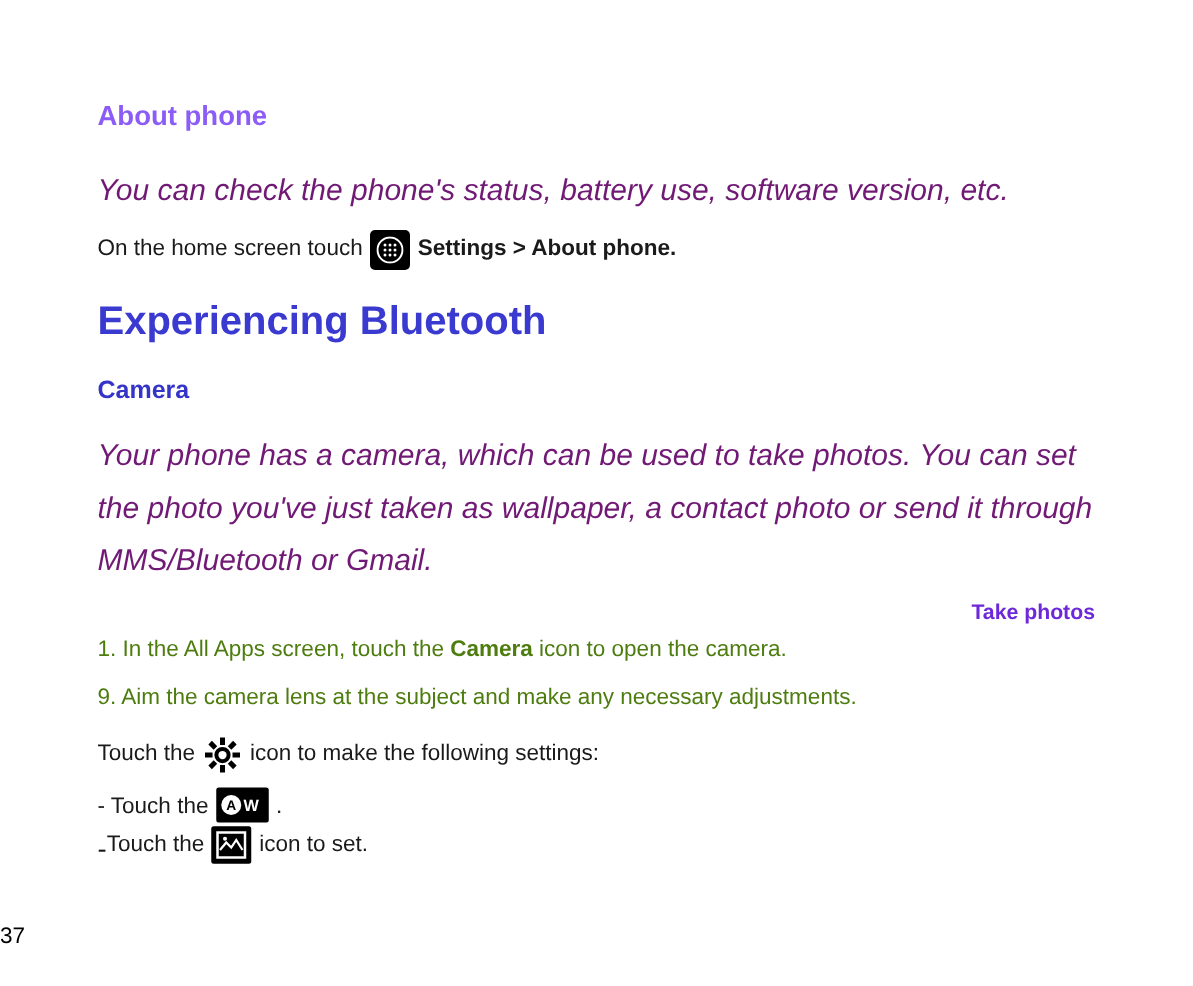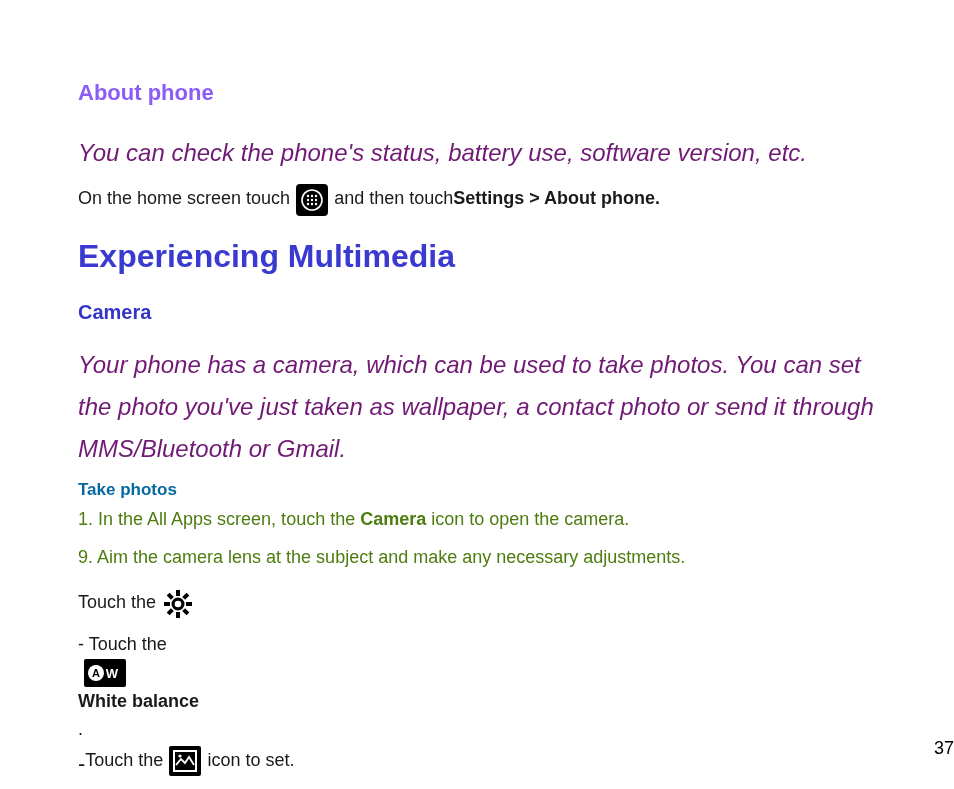--- a/index.html
+++ b/index.html
@@ -118,7 +118,6 @@
       <circle cx="15" cy="15" r="1.2" fill="#ffffff"></circle>
     </svg>
   </span>
-  <span>and then touch </span>
   <span class="bold">Settings &gt; About phone.</span>
 </div>
 

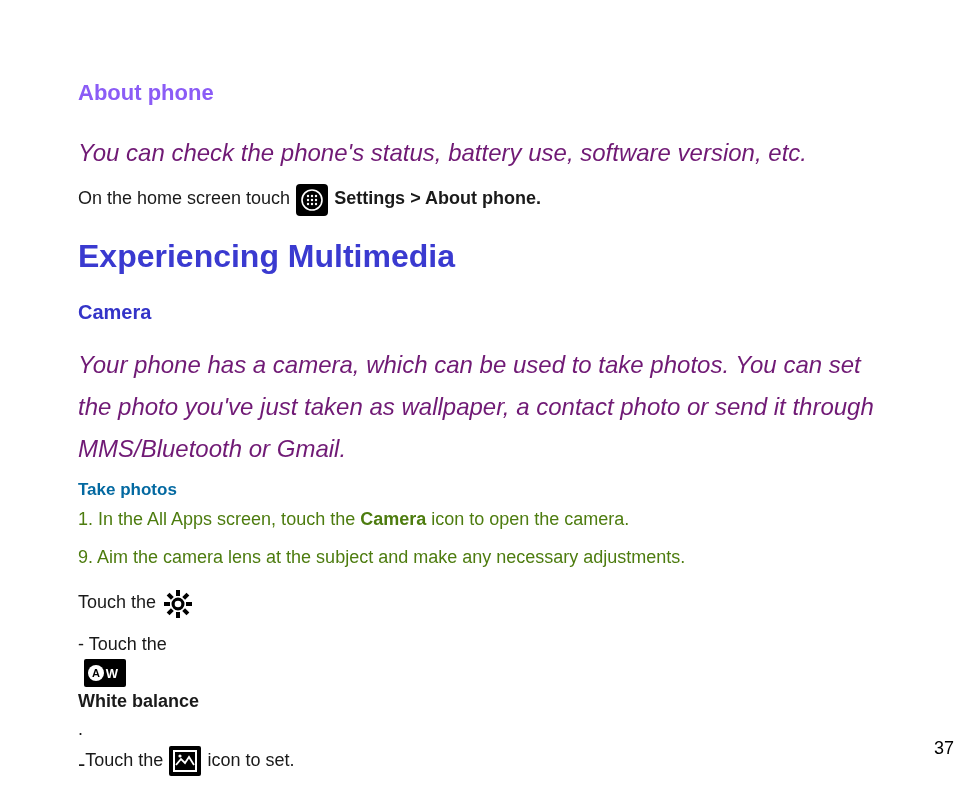--- a/index.html
+++ b/index.html
@@ -121,7 +121,7 @@
   <span class="bold">Settings &gt; About phone.</span>
 </div>
 
-<h1 class="chapter-heading">Experiencing Multimedia</h1>
+<h1 class="chapter-heading">Experiencing Bluetooth</h1>
 
 <h2 class="subsection-heading">Camera</h2>
 

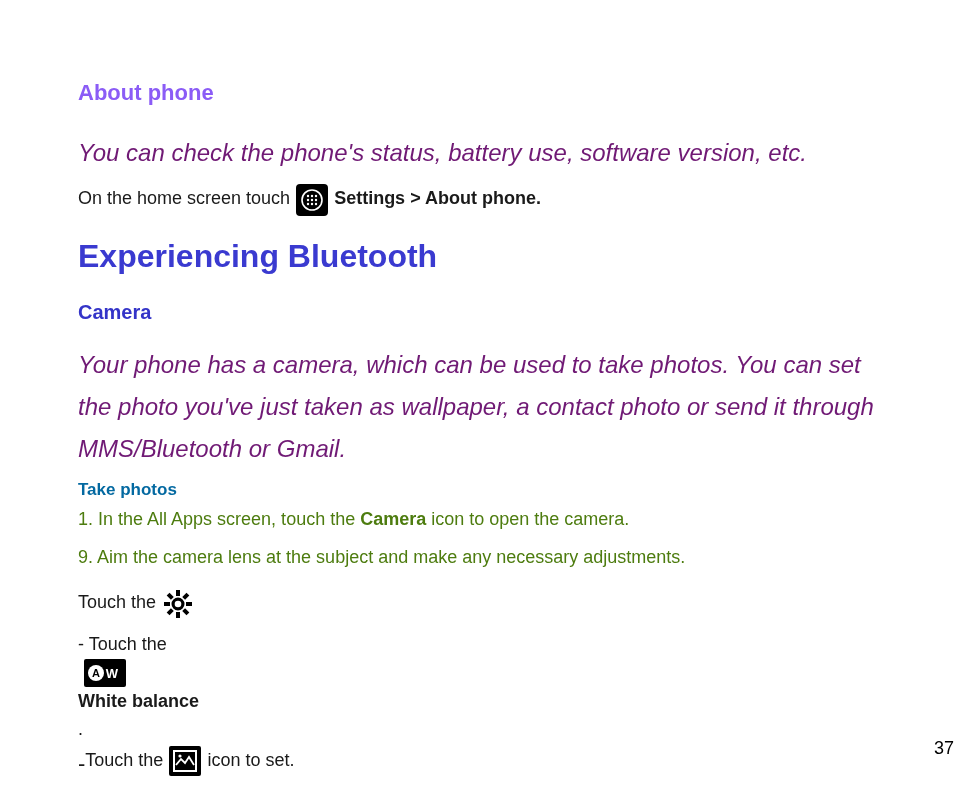--- a/index.html
+++ b/index.html
@@ -37,11 +37,12 @@
       margin-bottom: 20px;
     }
     .mini-heading {
-      color: #0369a1;
+      color: #6d28d9;
       font-size: 17px;
       font-weight: bold;
       margin-top: 10px;
       margin-bottom: 6px;
+      text-align: right;
     }
     .body-text {
       font-size: 24px;

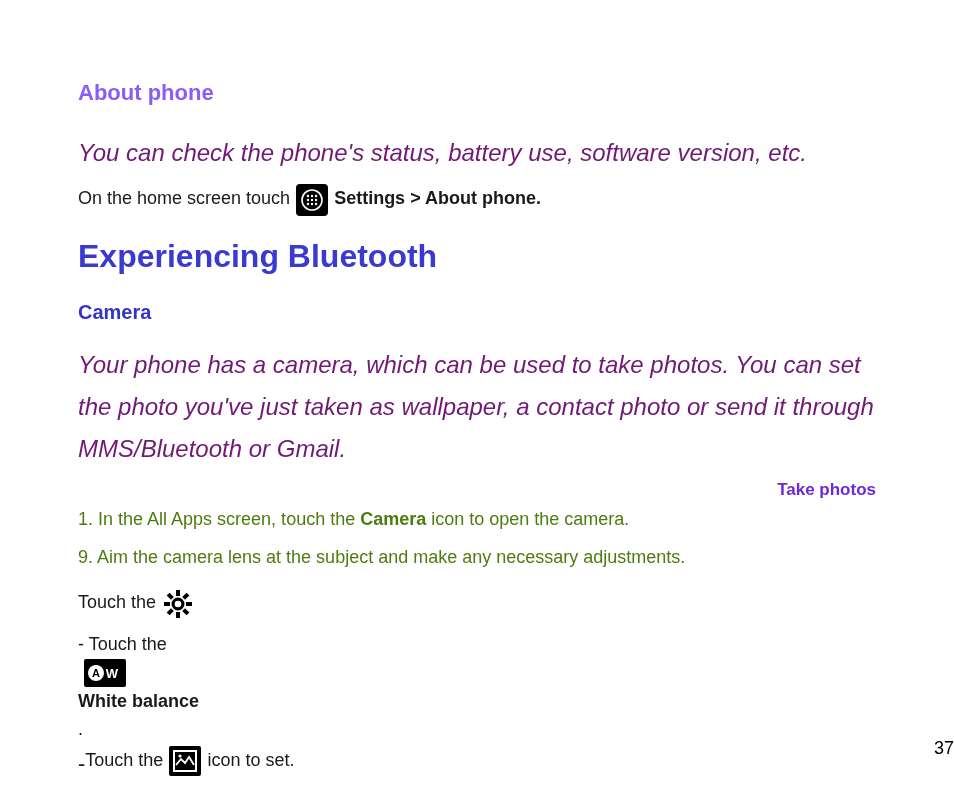--- a/index.html
+++ b/index.html
@@ -154,6 +154,7 @@
       <circle cx="15" cy="15" r="3.3" fill="#ffffff"></circle>
     </svg>
   </span>
+  <span>icon to make the following settings:</span>
 </div>
 
 <div class="inline-row" style="margin-top:6px; margin-bottom:2px;flex-direction:column;">

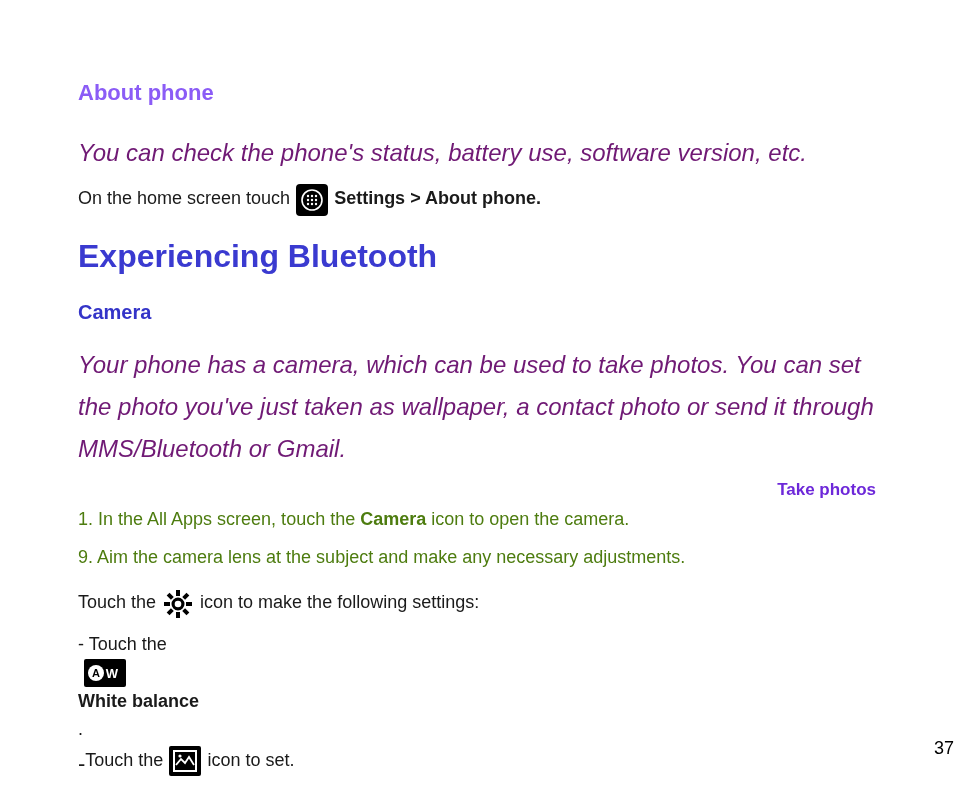--- a/index.html
+++ b/index.html
@@ -157,7 +157,7 @@
   <span>icon to make the following settings:</span>
 </div>
 
-<div class="inline-row" style="margin-top:6px; margin-bottom:2px;flex-direction:column;">
+<div class="inline-row" style="margin-top:6px; margin-bottom:2px;">
   <span>- Touch the</span>
   <span class="icon-box" style="width:42px; height:28px; border-radius:2px;">
     <svg width="38" height="22" viewBox="0 0 38 22">

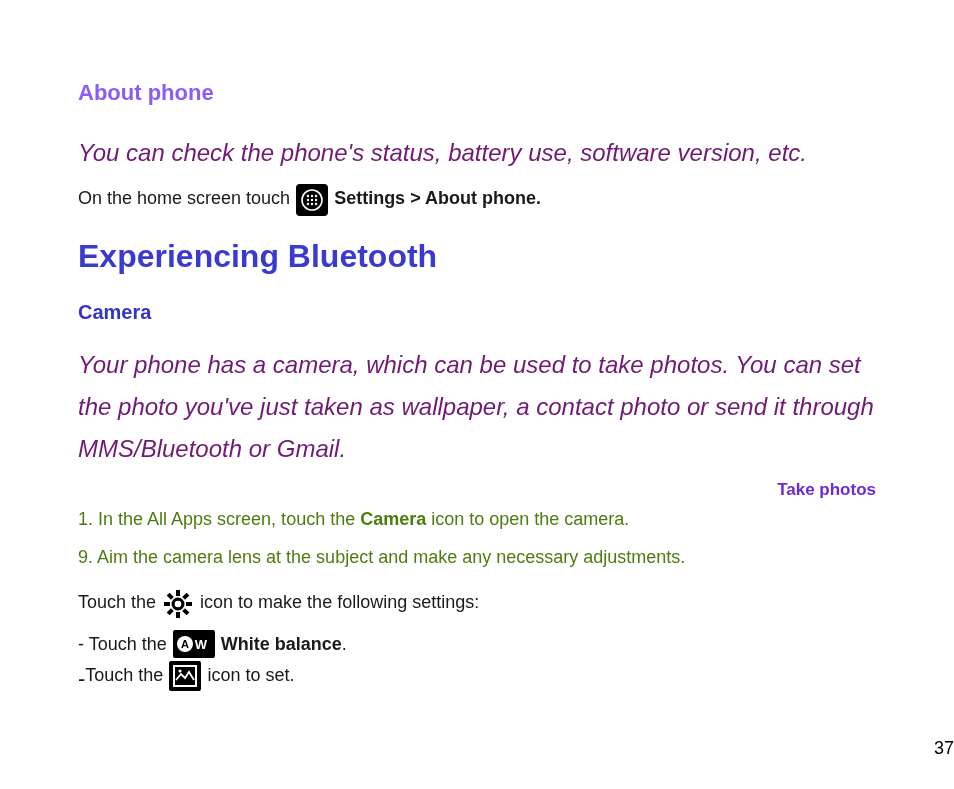--- a/index.html
+++ b/index.html
@@ -166,7 +166,6 @@
       <text x="26" y="16" font-family="Arial" font-size="13" font-weight="bold" fill="#ffffff" text-anchor="middle">W</text>
     </svg>
   </span>
-  <span class="bold">White balance</span>
   <span>.</span>
 </div>
 

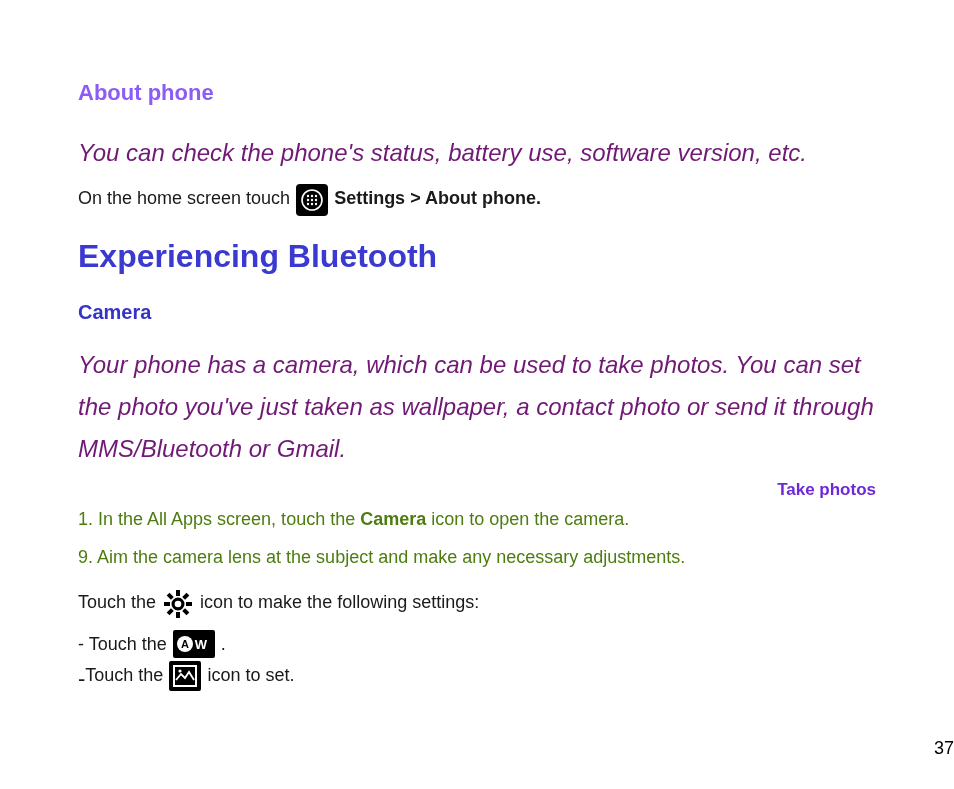--- a/index.html
+++ b/index.html
@@ -85,7 +85,7 @@
       bottom: 30px;
       left: 0;
       width: 100%;
-      text-align: right;
+      text-align: left;
       font-size: 18px;
       color: #000;
     }

